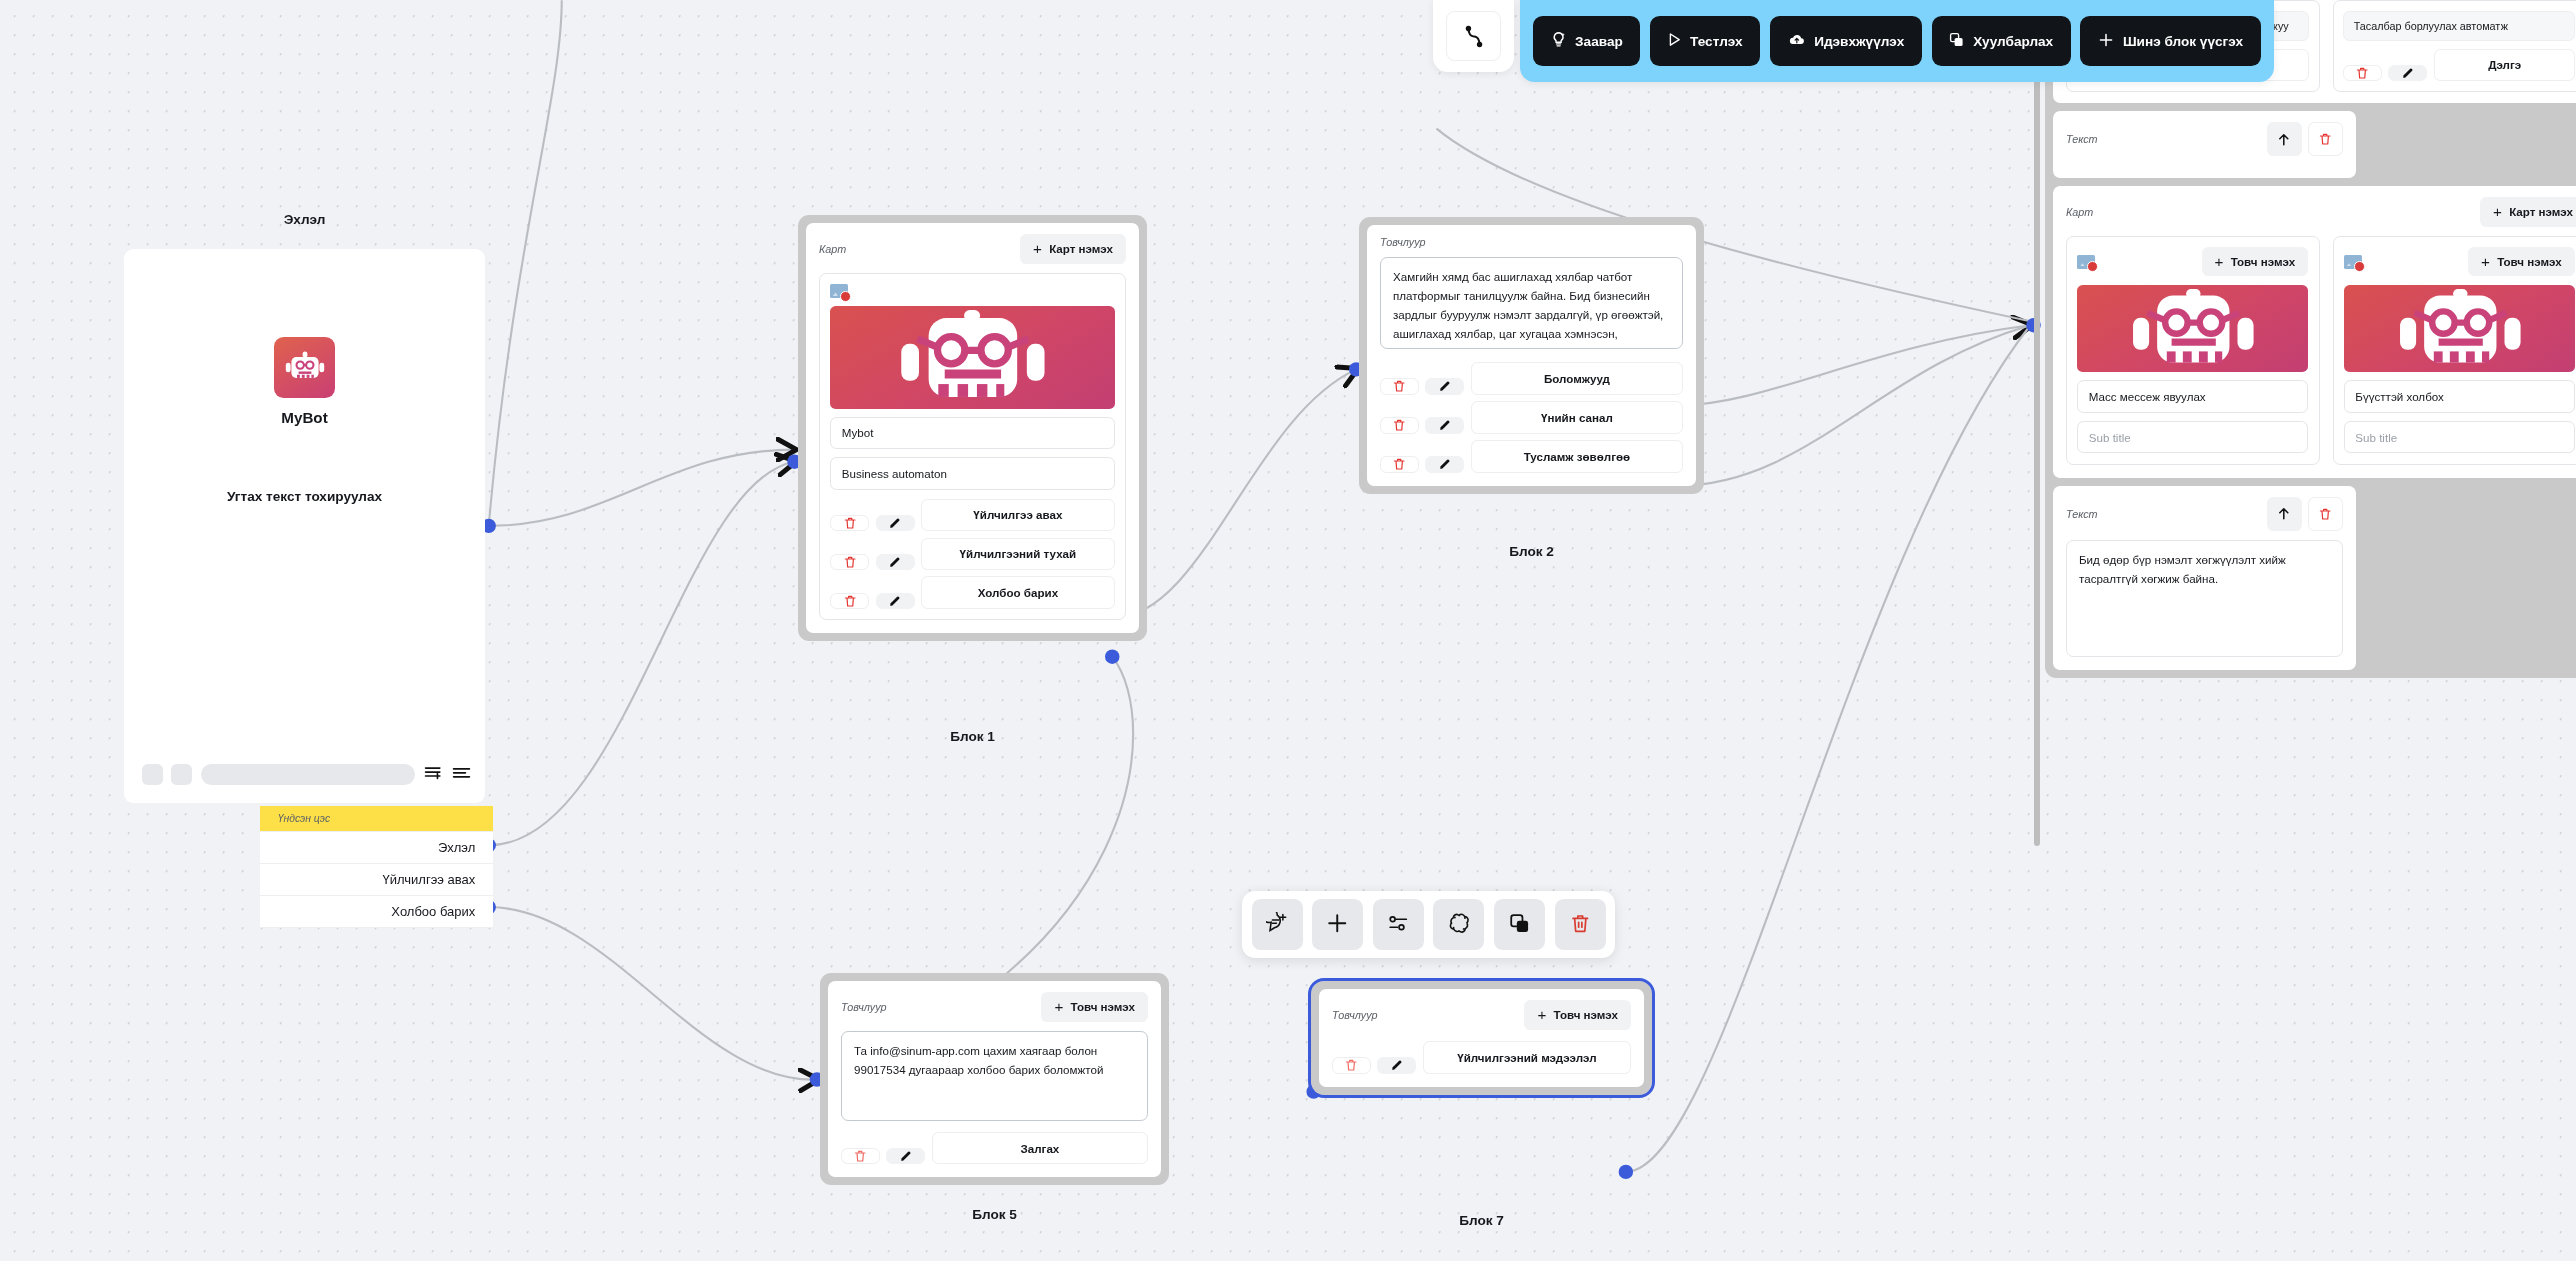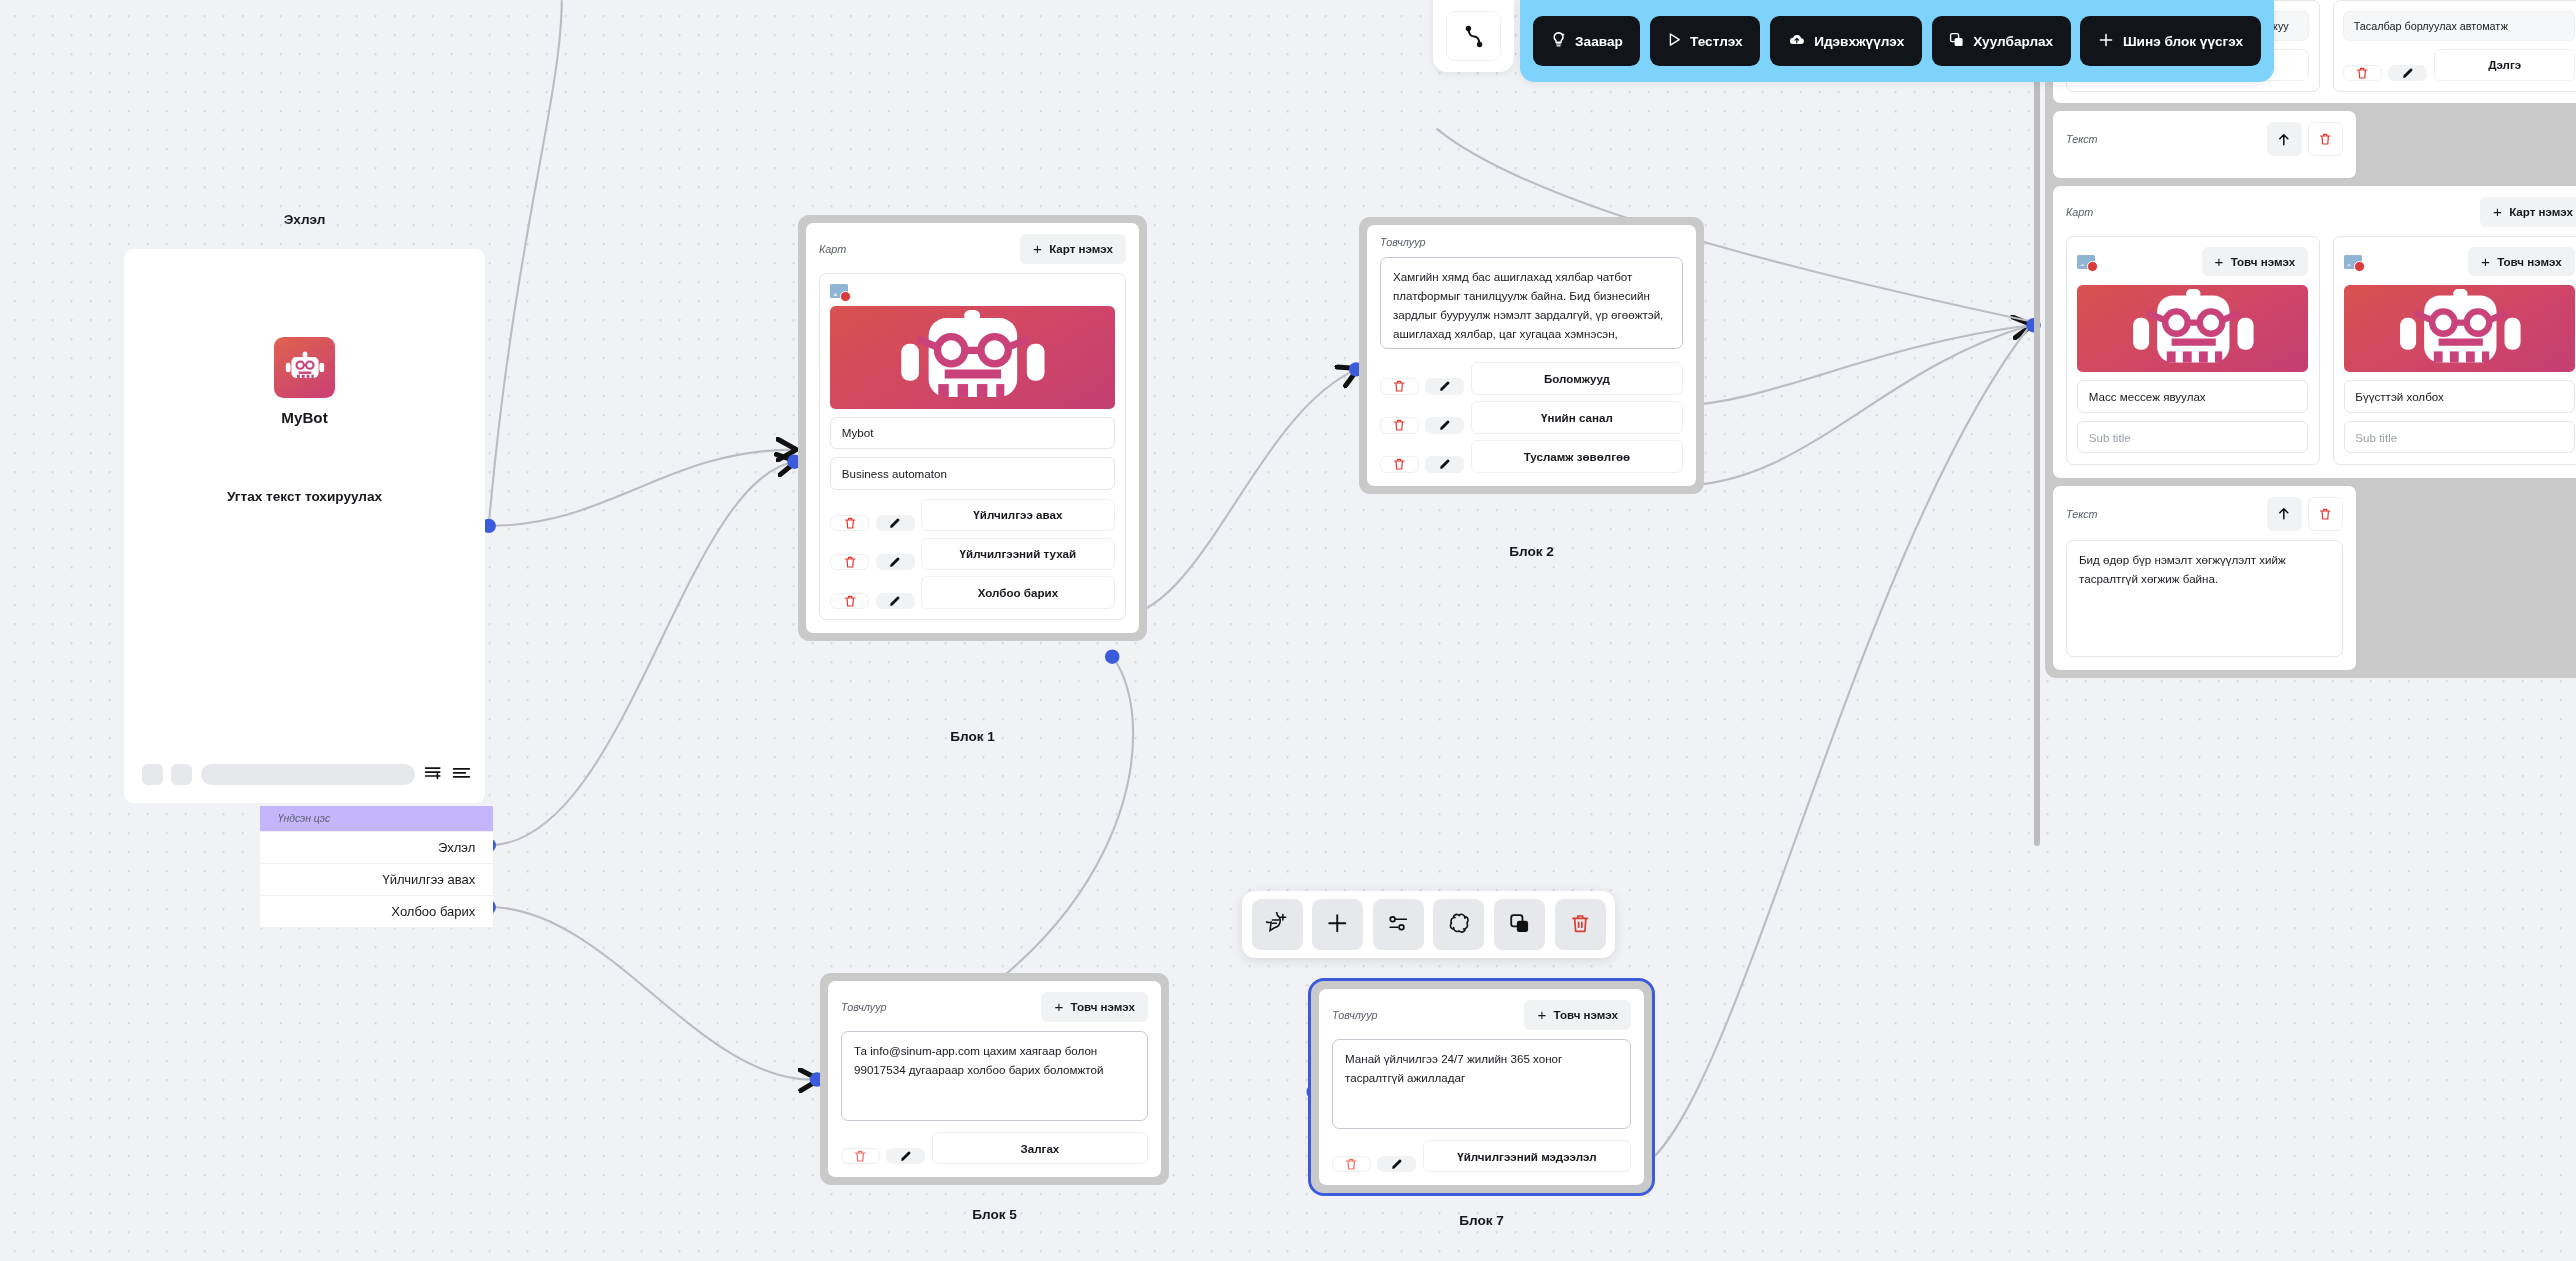--- a/index.html
+++ b/index.html
@@ -80,7 +80,7 @@
   .ph-inp{flex:1;height:21px;border-radius:10.4px;background:#e6e8eb;}
 
   .menu{position:absolute;left:260px;top:806px;width:233px;background:#fff;}
-  .menu-hd{font-size:10.4px;font-style:italic;color:#5b6068;padding:7.2px 0 7.2px 17.7px;border-bottom:0.8px solid #edeff1;background:#c4b5fd;}
+  .menu-hd{font-size:10.4px;font-style:italic;color:#5b6068;padding:7.2px 0 7.2px 17.7px;border-bottom:0.8px solid #edeff1;background:#fde047;}
   .menu-it{font-size:13px;color:#16181d;text-align:right;padding:8px 17.7px 8px 0;border-bottom:0.8px solid #edeff1;background:#fff;}
 
   

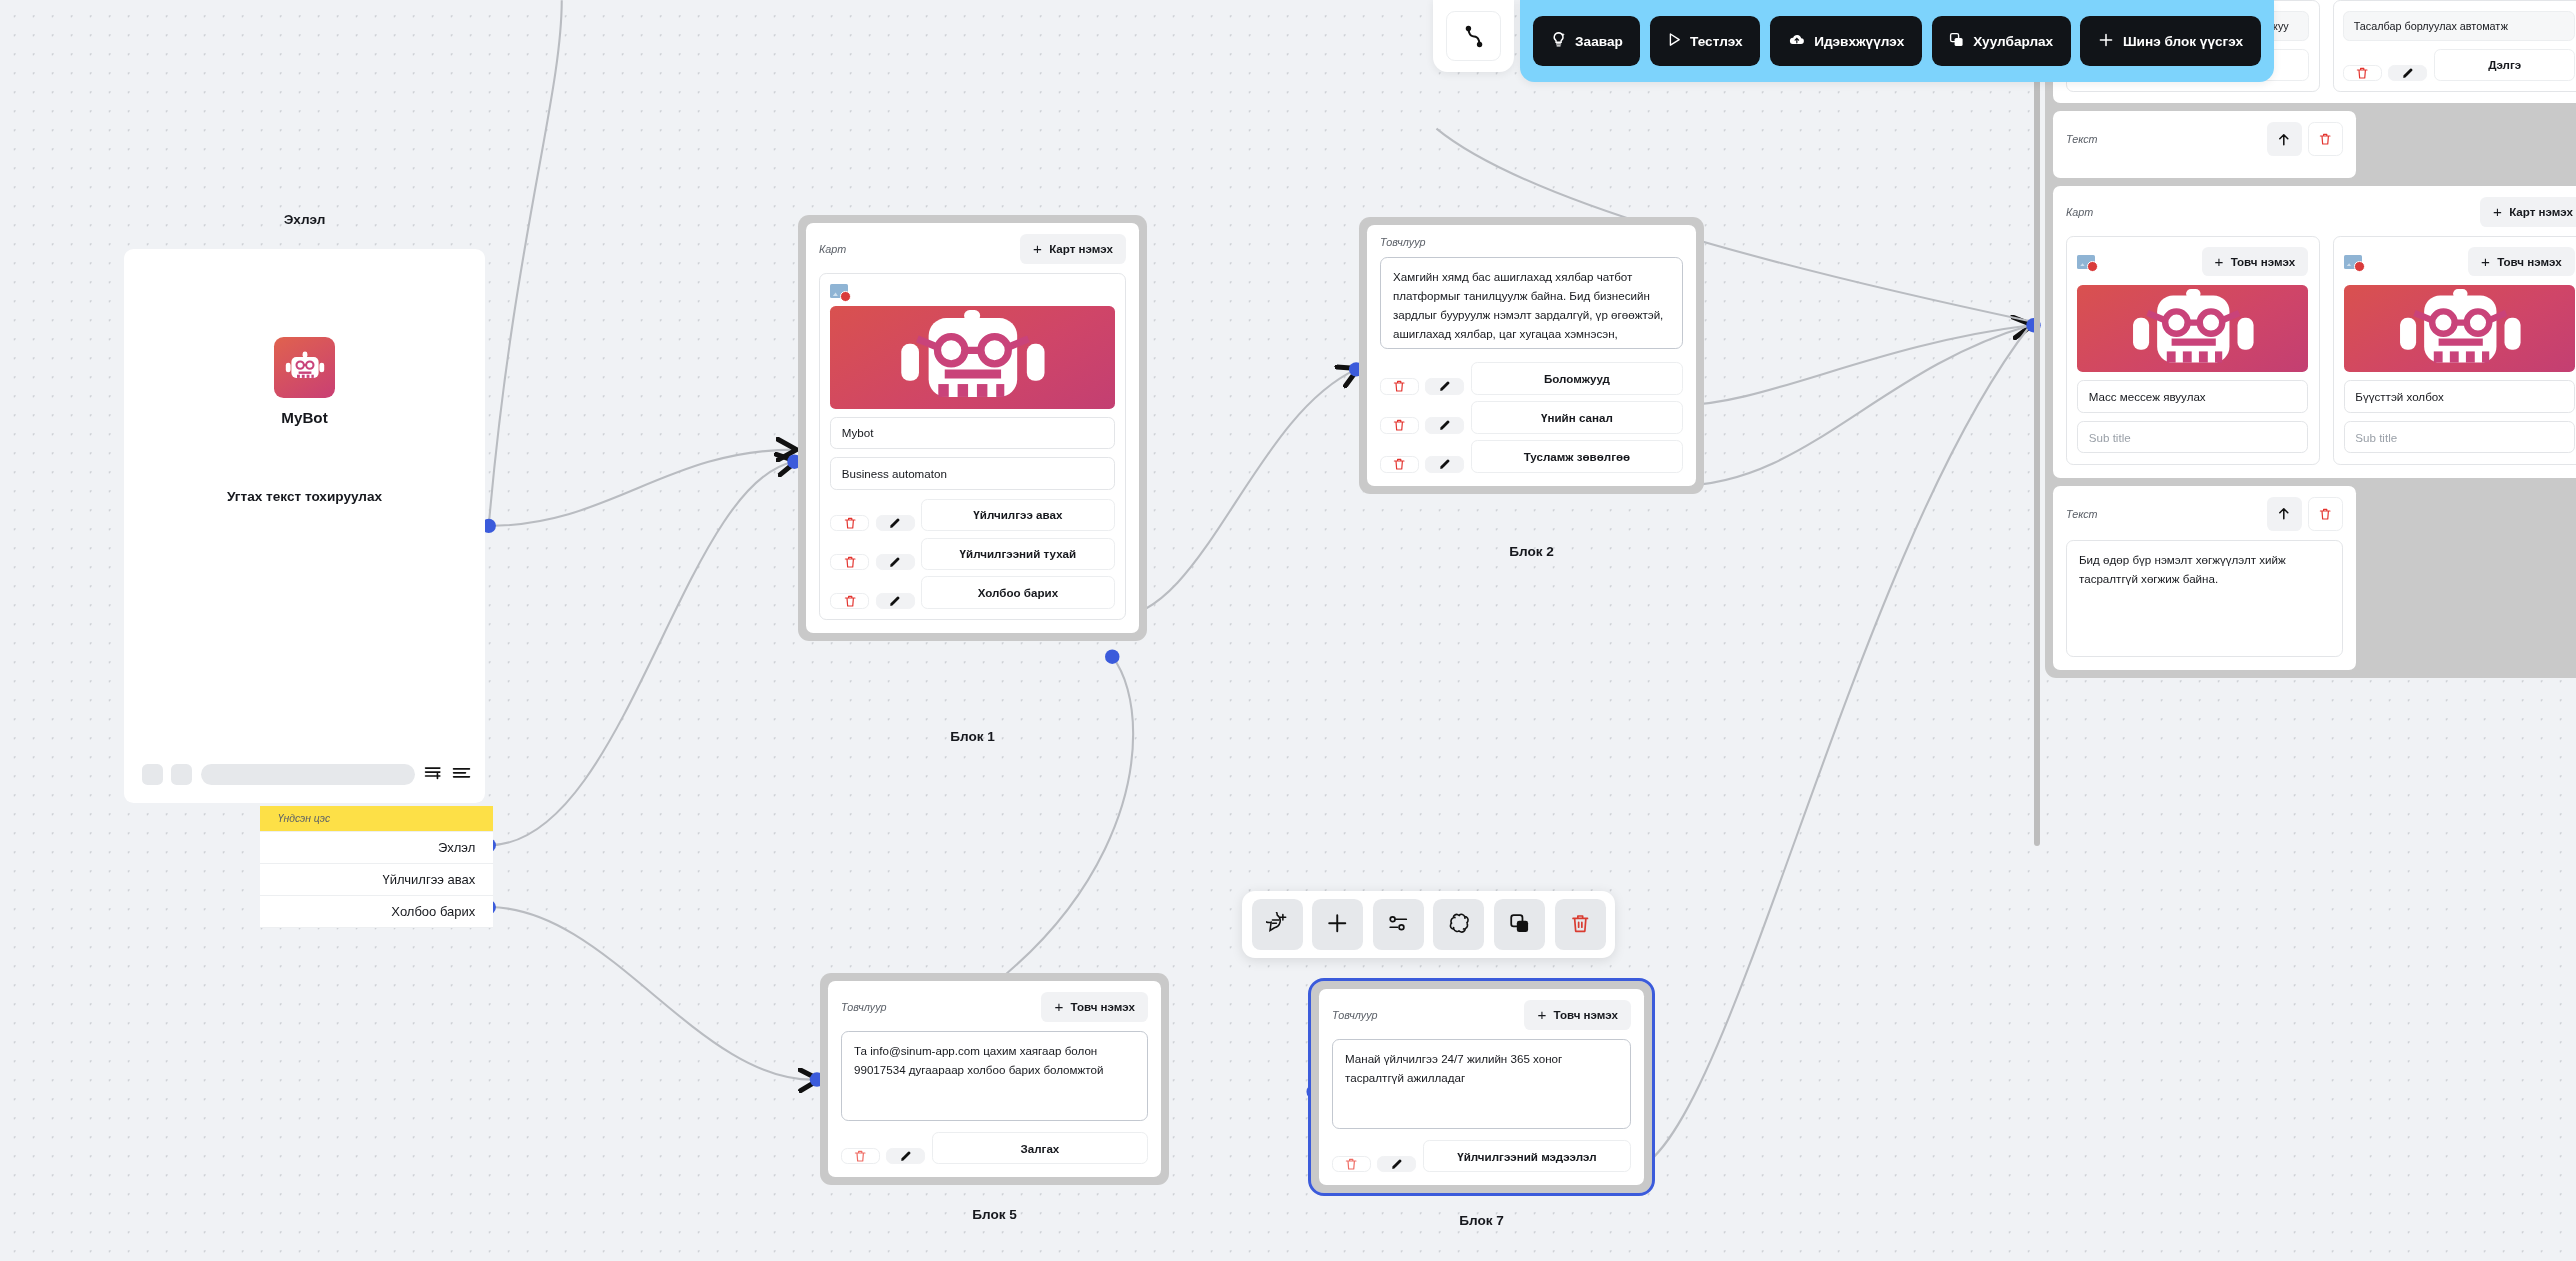--- a/index.html
+++ b/index.html
@@ -422,7 +422,6 @@
           <span>Товч нэмэх</span>
         </button>
       </div>
-      <div class="txtarea" style="height:90px;">Манай үйлчилгээ 24/7 жилийн 365 хоног тасралтгүй ажилладаг</div>
       <div class="rowlist" style="margin-top:11.2px;">
         <div class="brow">
           <span class="ibtn">

